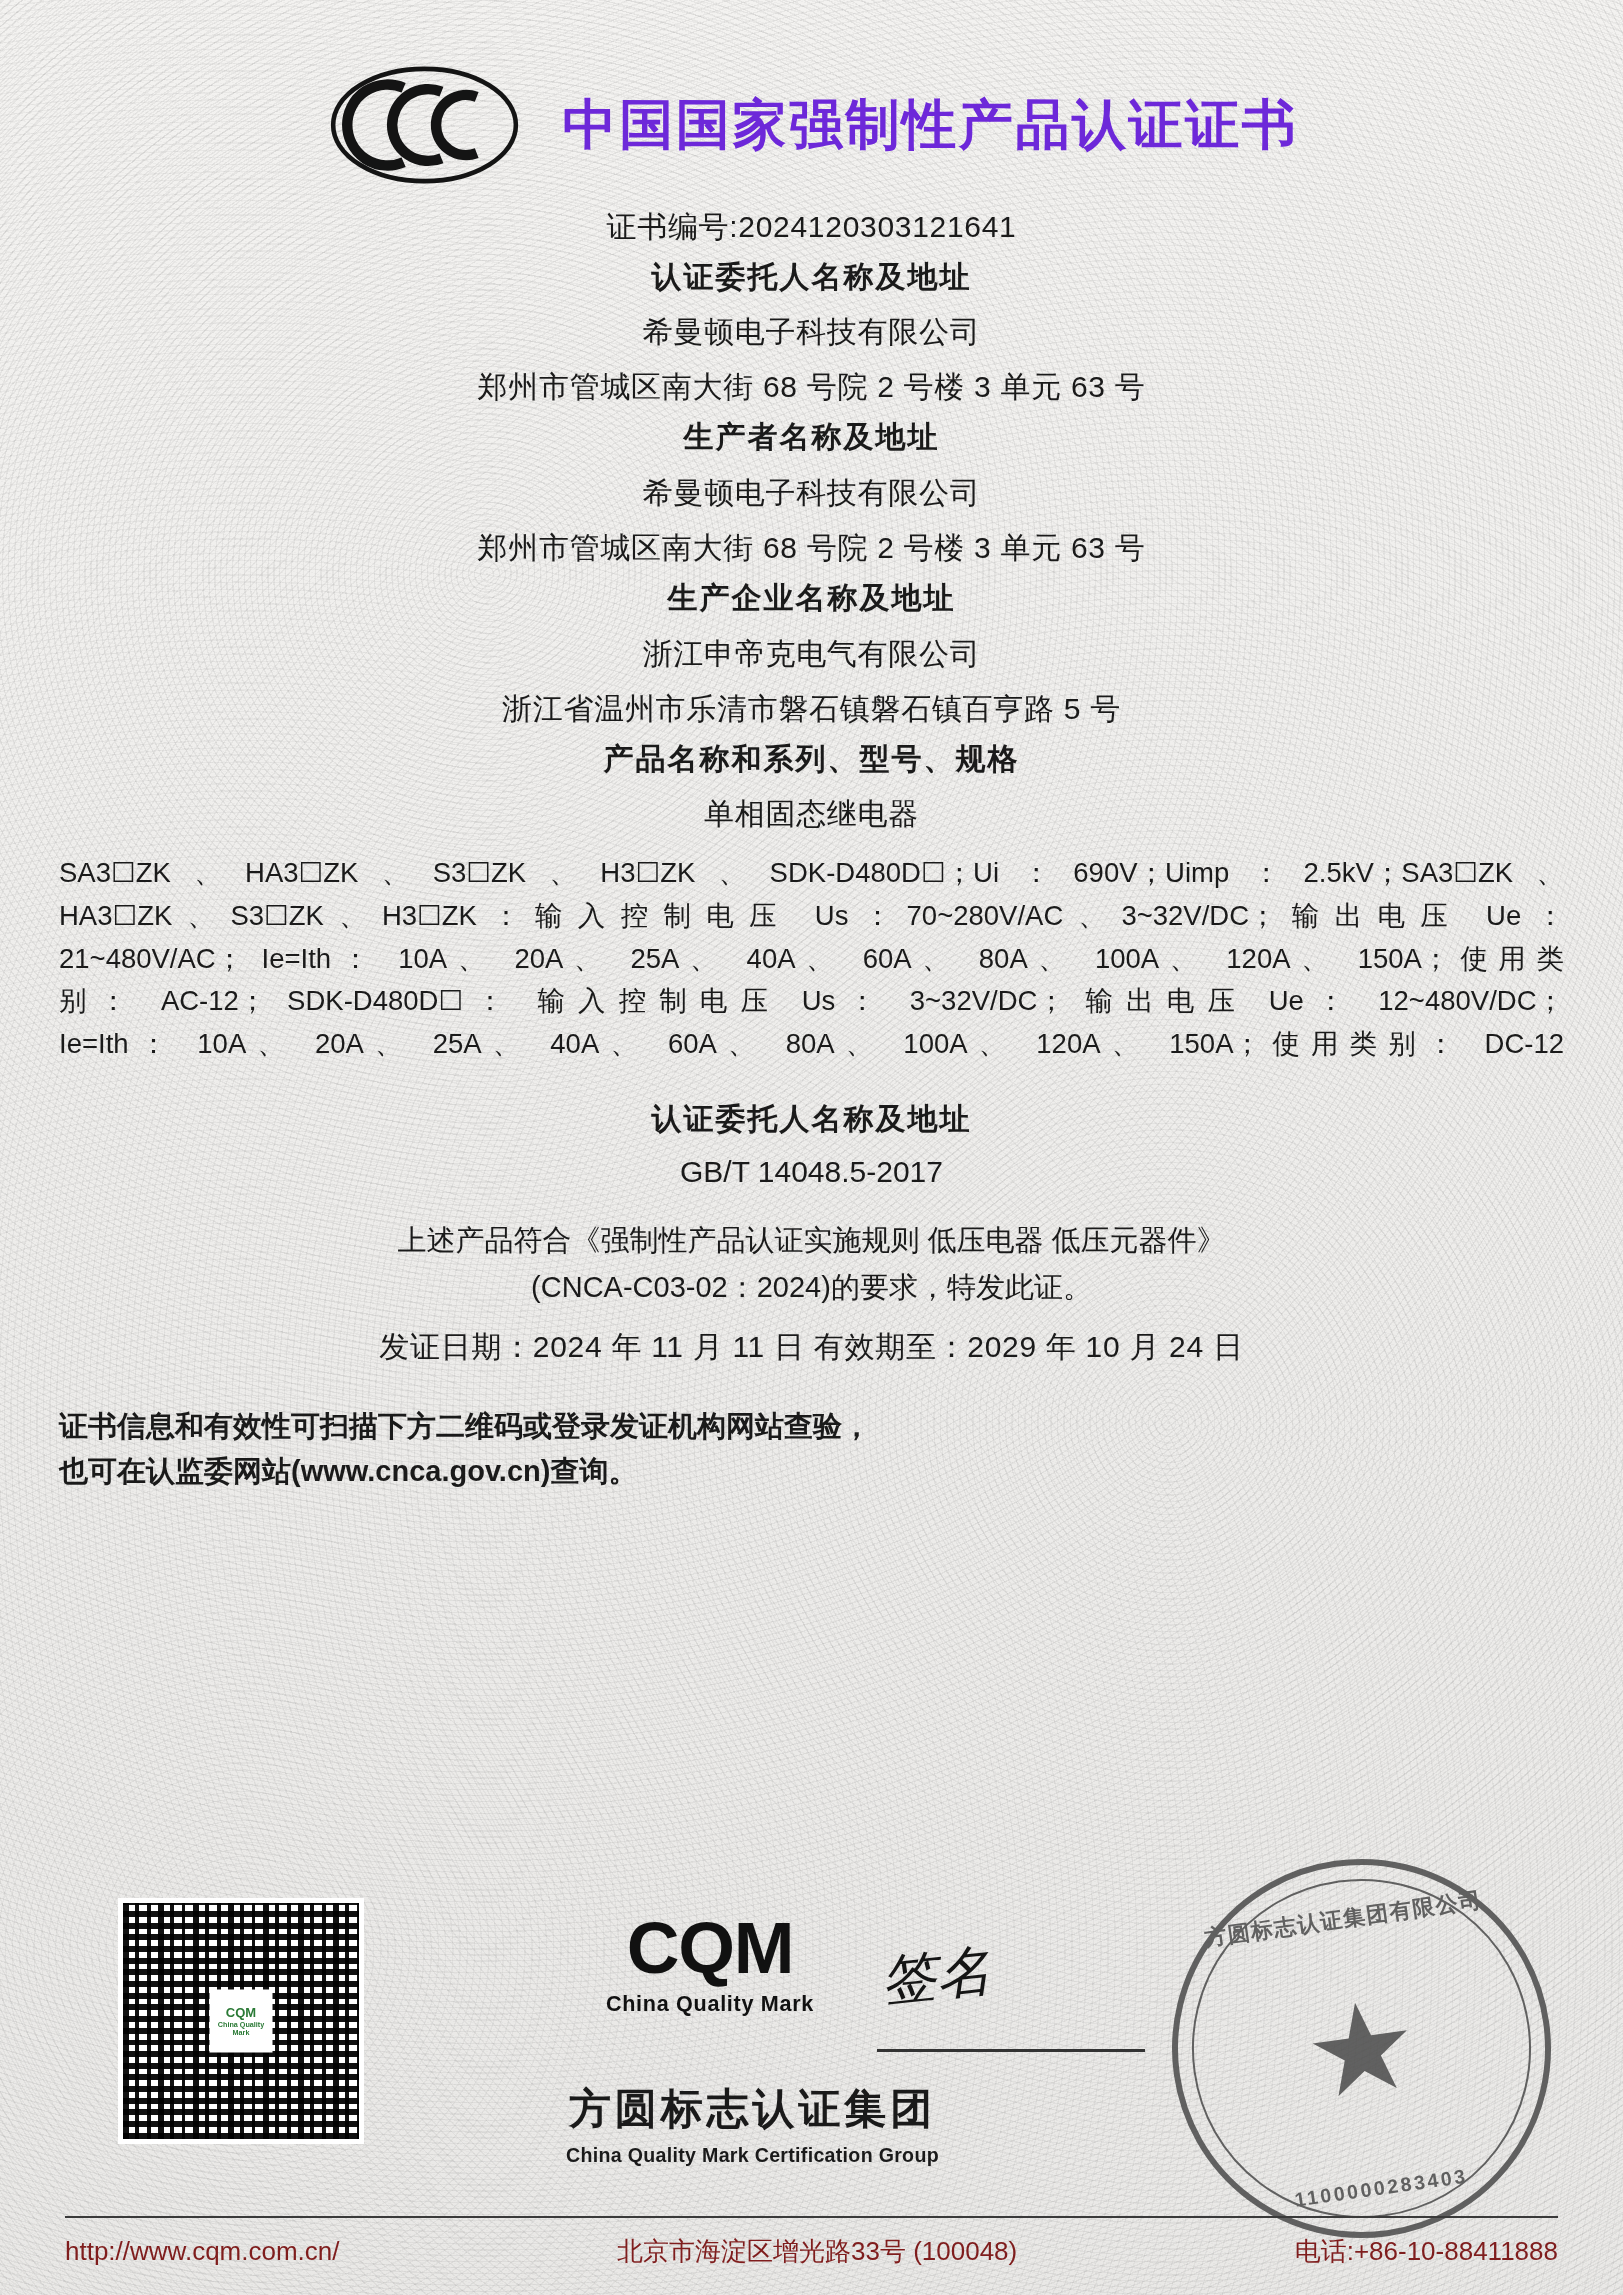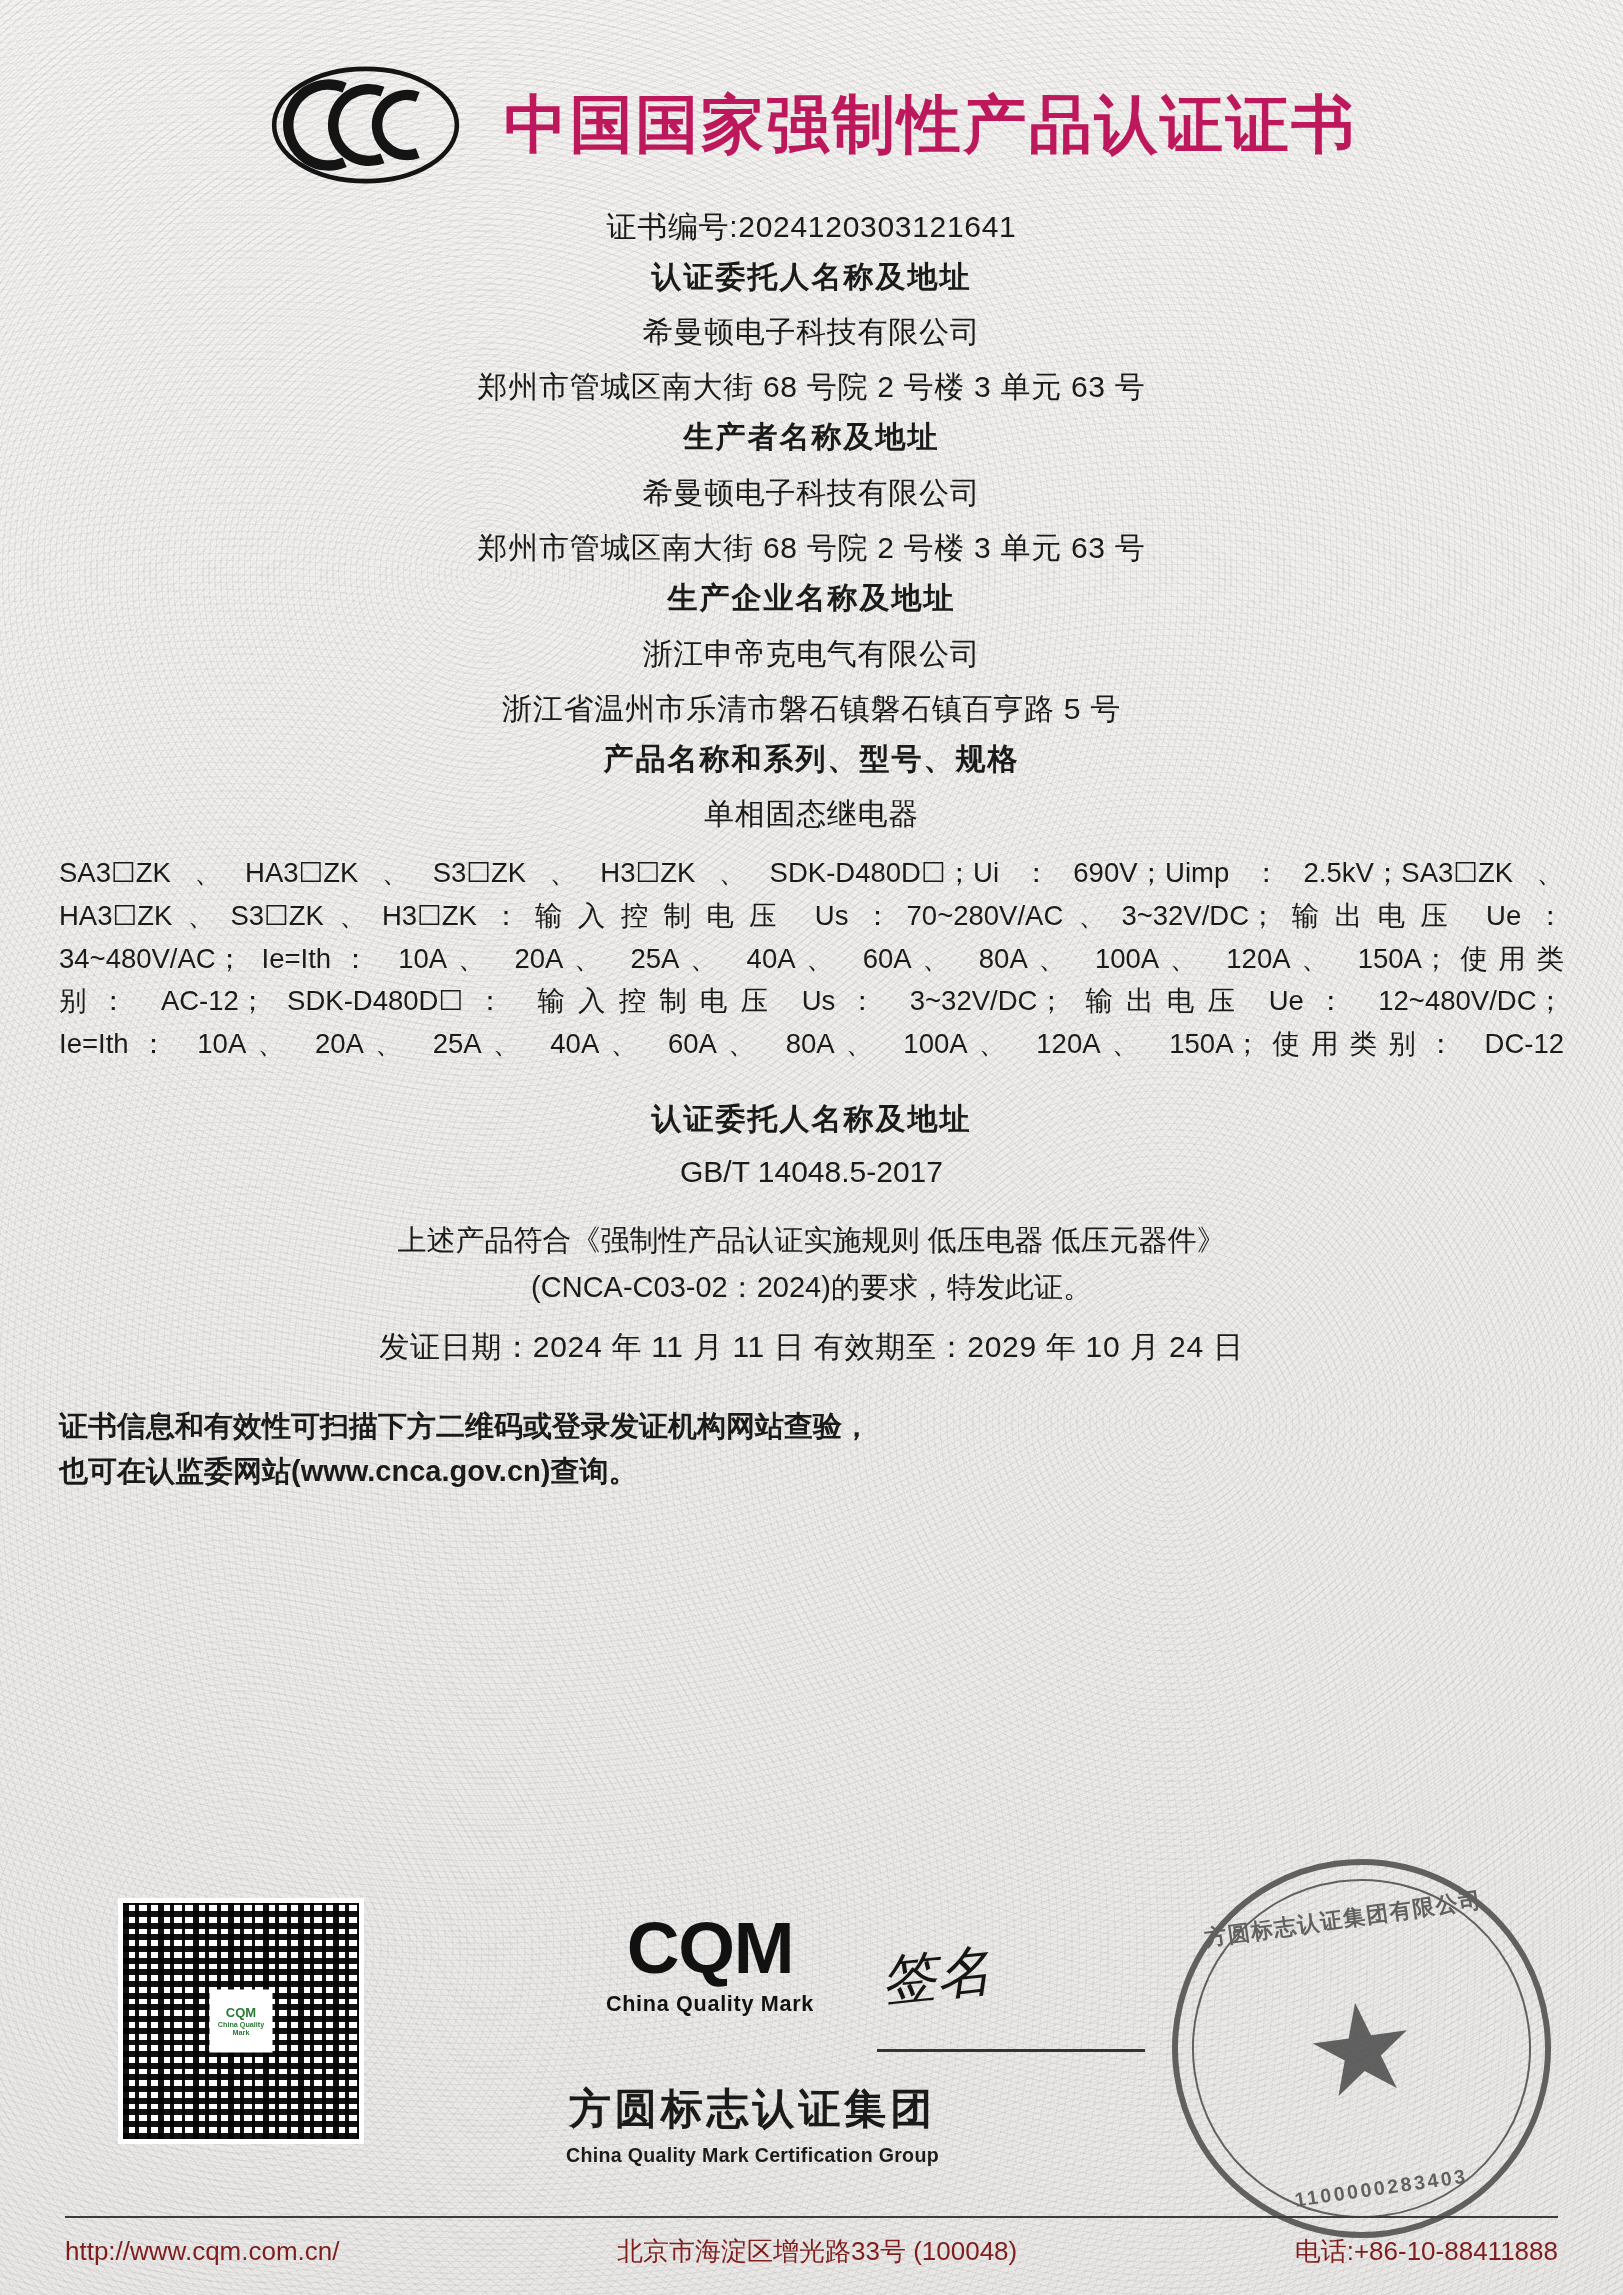--- a/index.html
+++ b/index.html
@@ -49,11 +49,11 @@
     flex: 0 0 auto;
   }
   .main-title {
-    font-size: 63px;
+    font-size: 54px;
     font-weight: bold;
     letter-spacing: 2.6px;
     white-space: nowrap;
-    color: #be185d;
+    color: #6d28d9;
   }
 
   .cert-no {

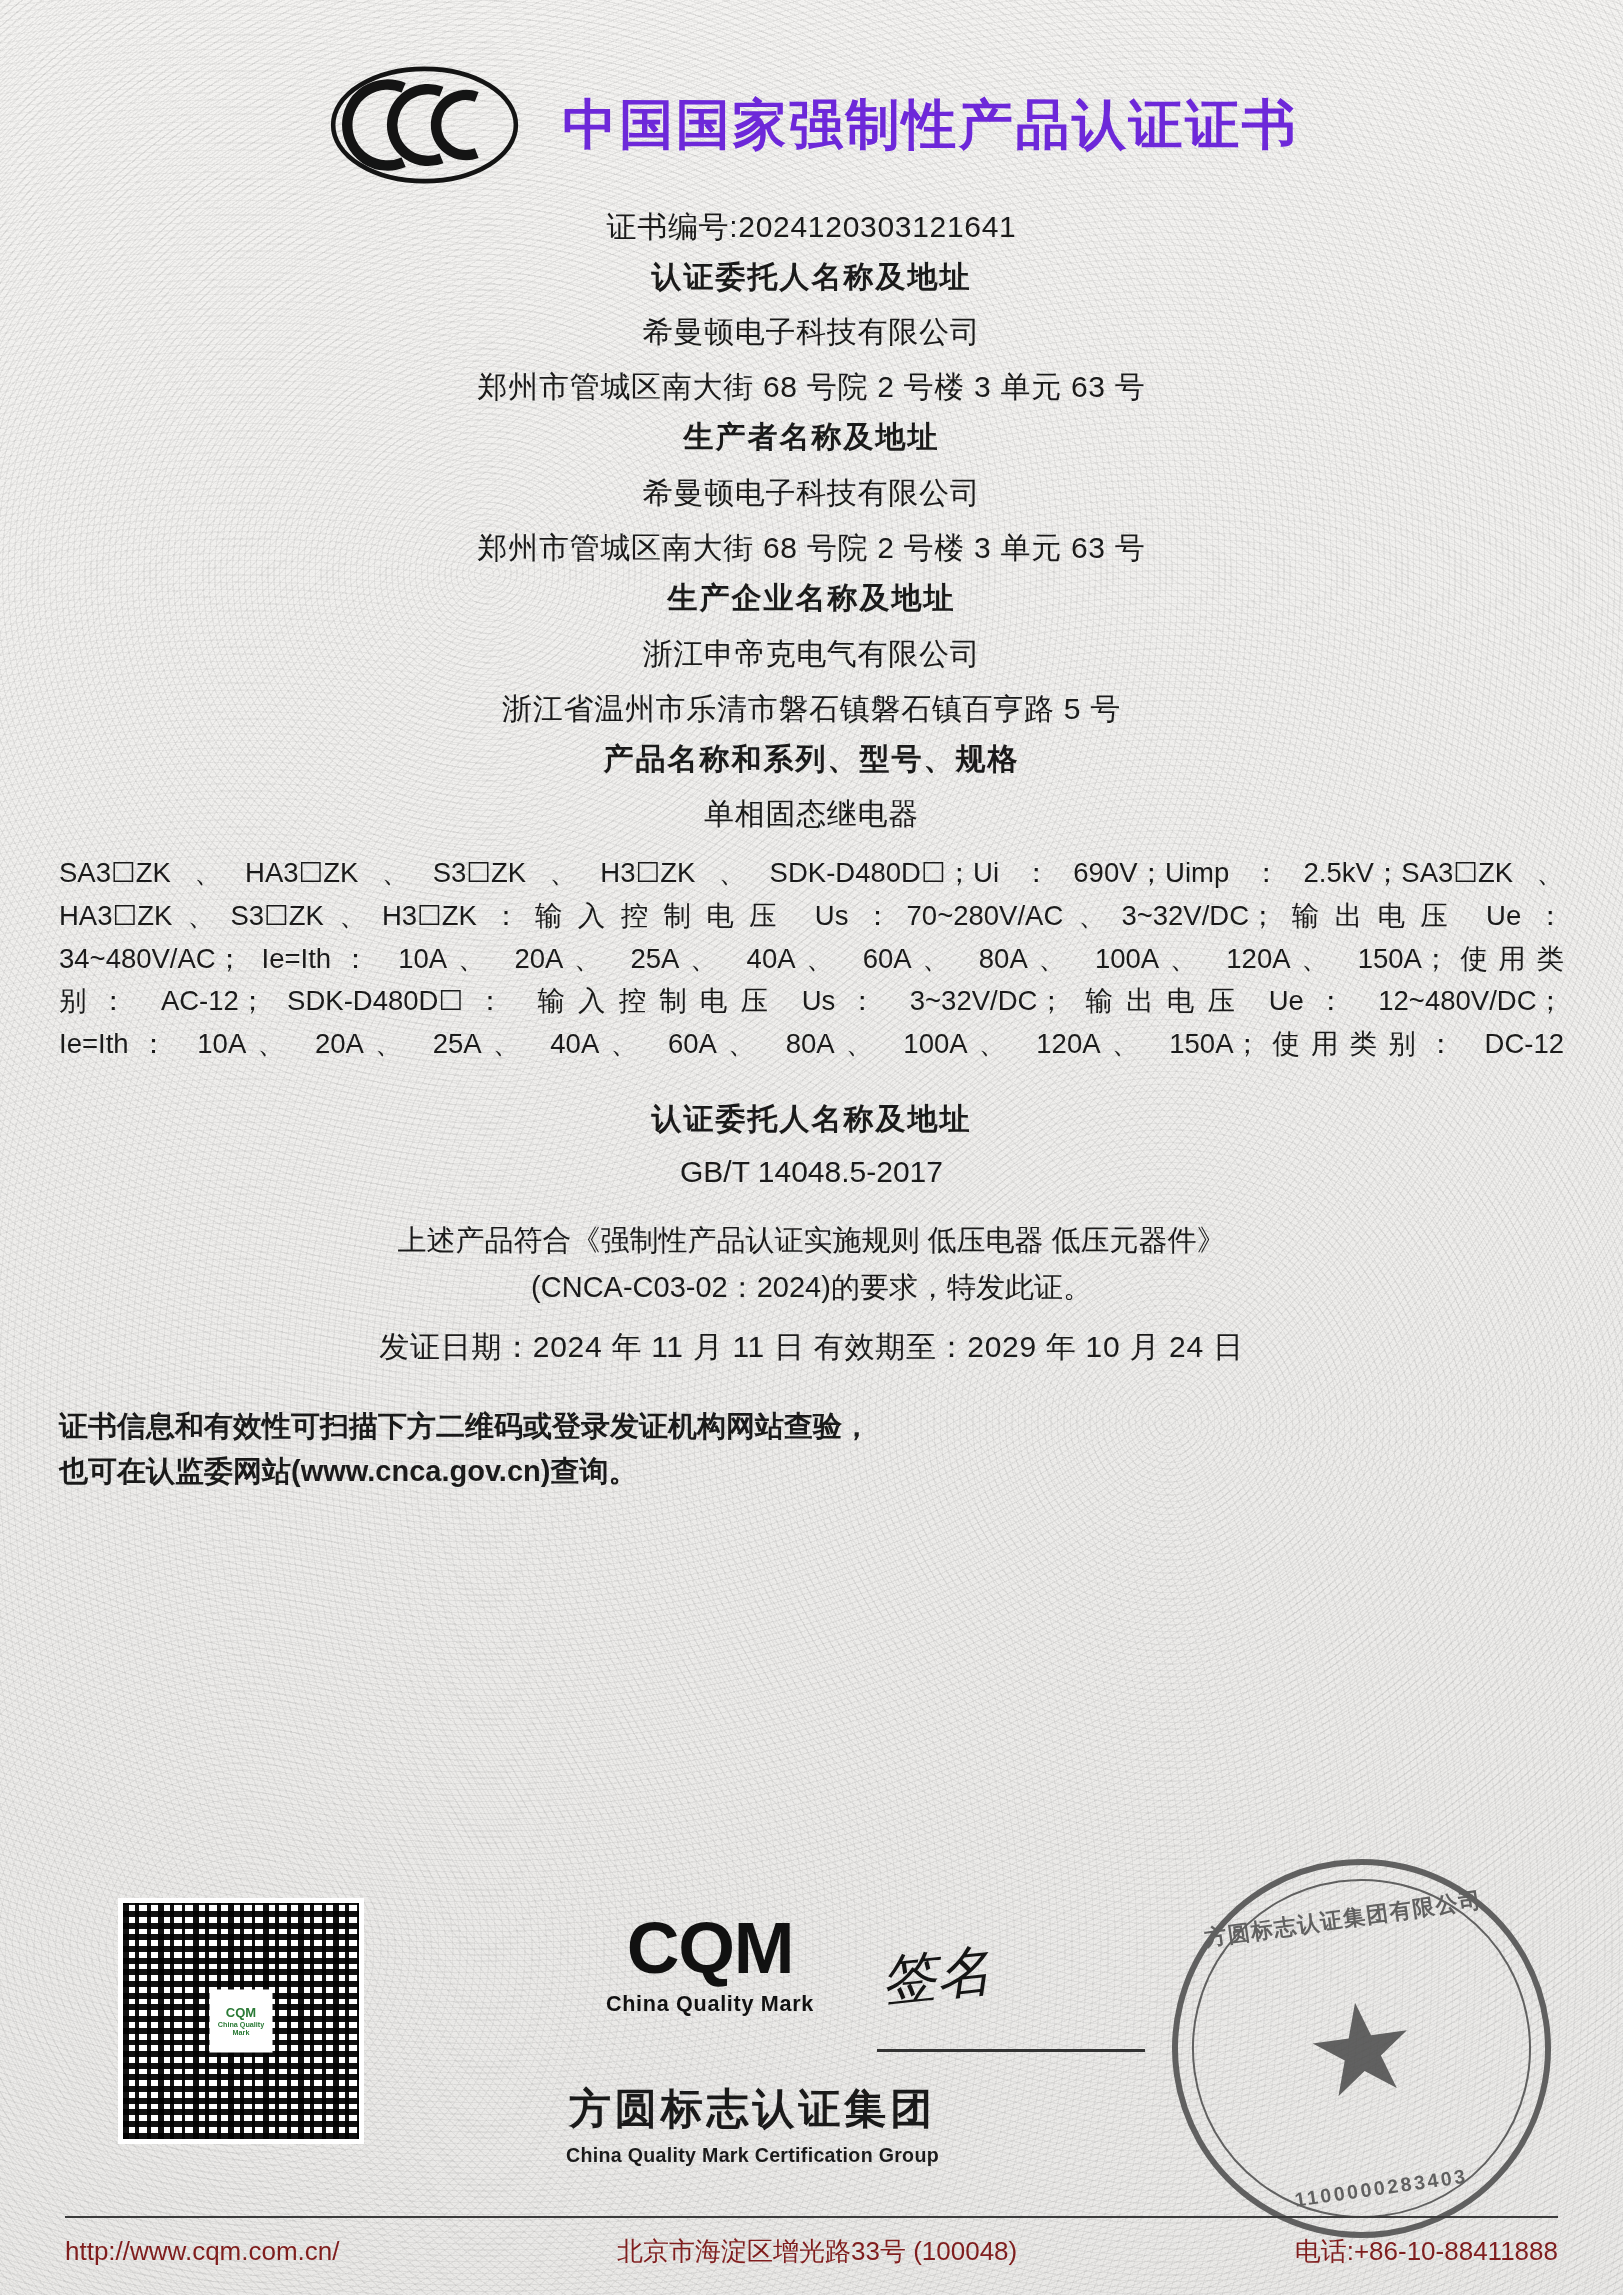--- a/index.html
+++ b/index.html
@@ -340,7 +340,7 @@
   <div class="spec-block">
     <p>SA3☐ZK、HA3☐ZK、S3☐ZK、H3☐ZK、SDK-D480D☐；Ui：690V；Uimp：2.5kV；SA3☐ZK、</p>
     <p>HA3☐ZK、S3☐ZK、H3☐ZK：输入控制电压 Us：70~280V/AC、3~32V/DC；输出电压 Ue：</p>
-    <p>34~480V/AC； Ie=Ith： 10A、 20A、 25A、 40A、 60A、 80A、 100A、 120A、 150A；使用类</p>
+    <p>21~480V/AC； Ie=Ith： 10A、 20A、 25A、 40A、 60A、 80A、 100A、 120A、 150A；使用类</p>
     <p>别： AC-12； SDK-D480D☐： 输入控制电压 Us： 3~32V/DC； 输出电压 Ue： 12~480V/DC；</p>
     <p>Ie=Ith： 10A、 20A、 25A、 40A、 60A、 80A、 100A、 120A、 150A；使用类别： DC-12</p>
   </div>

